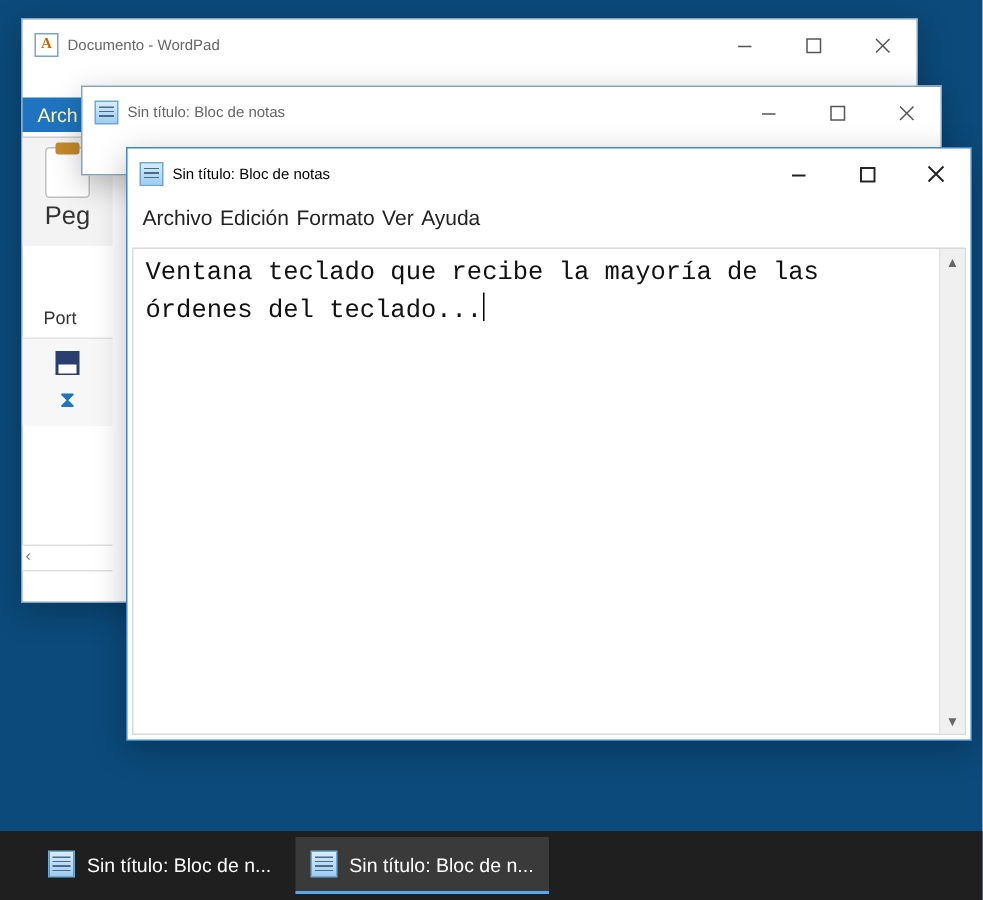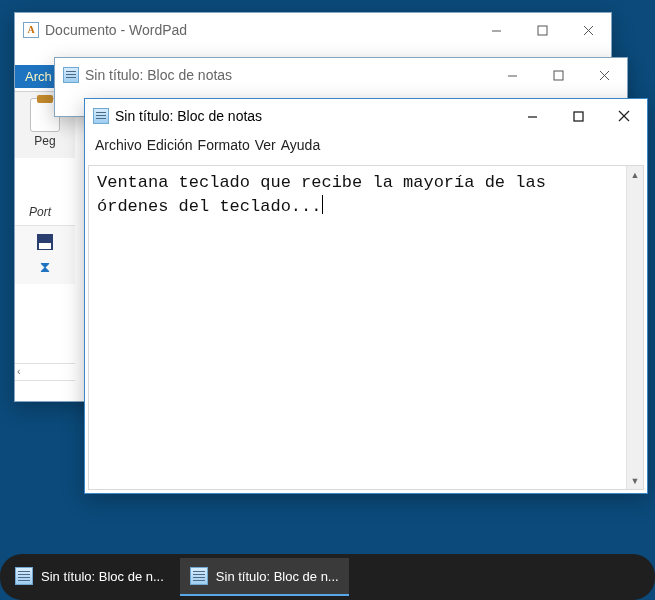--- a/index.html
+++ b/index.html
@@ -26,7 +26,7 @@
     color: #666;
   }
   .win.active > .titlebar { color: #000; }
-  .titlebar .title { margin-left: 6px; font-size: 14px; flex: 1; white-space: nowrap; overflow: hidden; text-overflow: ellipsis; }
+  .titlebar .title { margin-left: 6px; font-size: 10px; flex: 1; white-space: nowrap; overflow: hidden; text-overflow: ellipsis; }
   .win-controls { display: flex; }
   .win-btn {
     width: 46px; height: 32px;

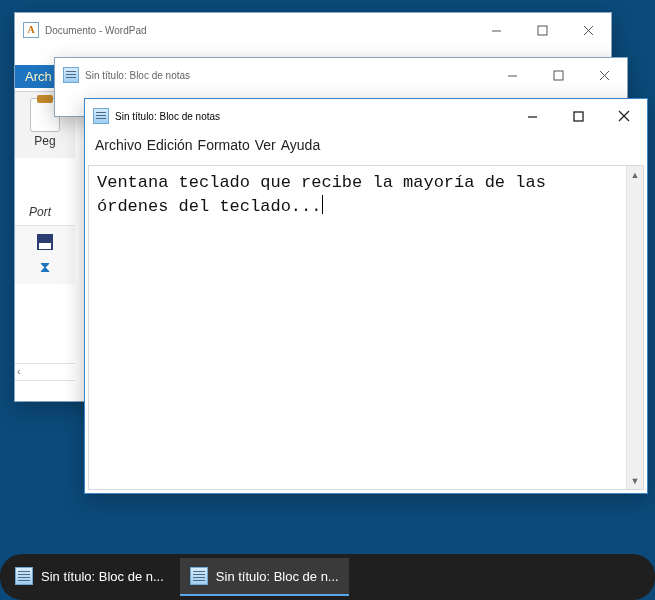--- a/index.html
+++ b/index.html
@@ -67,7 +67,7 @@
     width:30px;height:34px;margin:0 auto 2px;background:#fff;border:1px solid #c0c0c0;border-radius:3px;position:relative;
   }
   .wp-strip .paste-icn::before{content:"";position:absolute;top:-4px;left:6px;right:6px;height:8px;background:#c48a2c;border-radius:2px;}
-  .wp-label{font-size:12px;color:#333;}
+  .wp-label{font-size:17px;color:#333;}
   .wp-below{
     position:absolute; left:0; width:60px; background:#f7f7f7;
     display:flex;flex-direction:column;align-items:center;gap:8px;padding:8px 0;

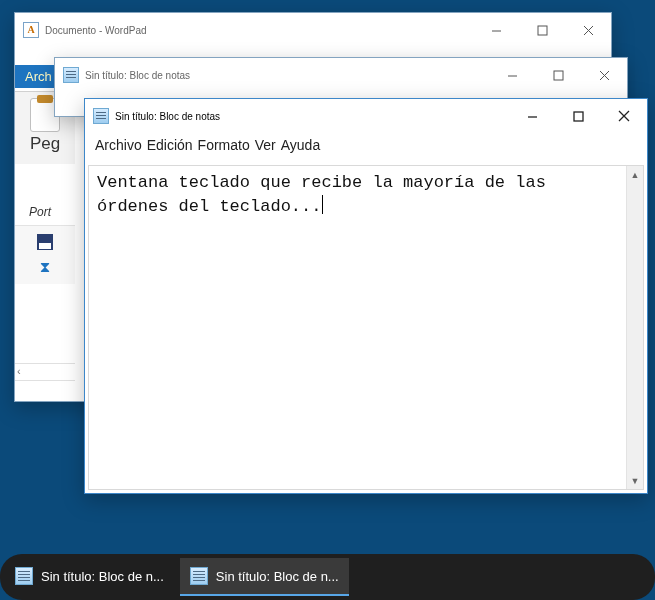--- a/index.html
+++ b/index.html
@@ -143,7 +143,7 @@
       <div class="paste-icn"></div>
       <div class="wp-label">Peg</div>
     </div>
-    <div class="wp-label" style="position:absolute;left:14px;top:192px;font-size:12px;color:#333;font-style:italic;">Port</div>
+    <div class="wp-label" style="position:absolute;left:14px;top:192px;font-size:12px;color:#333;">Port</div>
     <div class="wp-below" style="top:212px;">
       <div class="wp-floppy"></div>
       <div class="wp-hourglass">⧗</div>

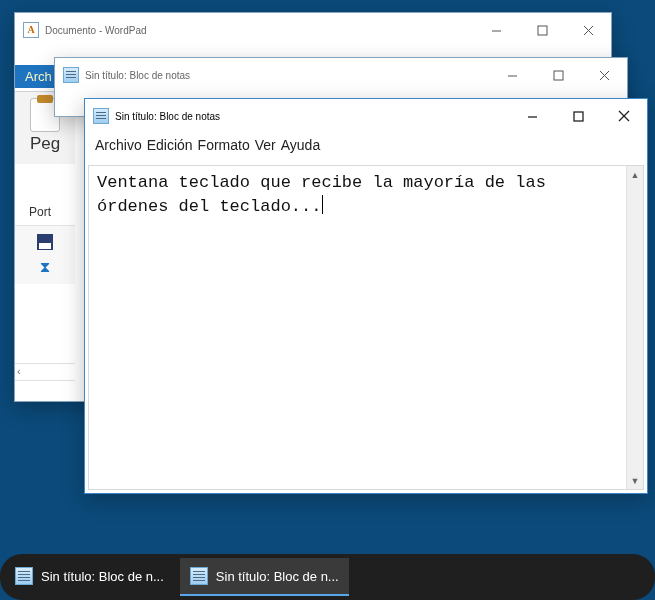--- a/index.html
+++ b/index.html
@@ -100,7 +100,7 @@
   
   .taskbar{
     position:absolute; left:0; right:0; bottom:0; height:46px;
-    background:#1f1f1f; display:flex; align-items:center; padding:0 5px; gap:6px;border-radius:22px;
+    background:#1f1f1f; display:flex; align-items:center; padding:0 22px; gap:6px;
   }
   .tbtn{
     height:38px; display:flex; align-items:center; gap:8px; padding:0 10px;

